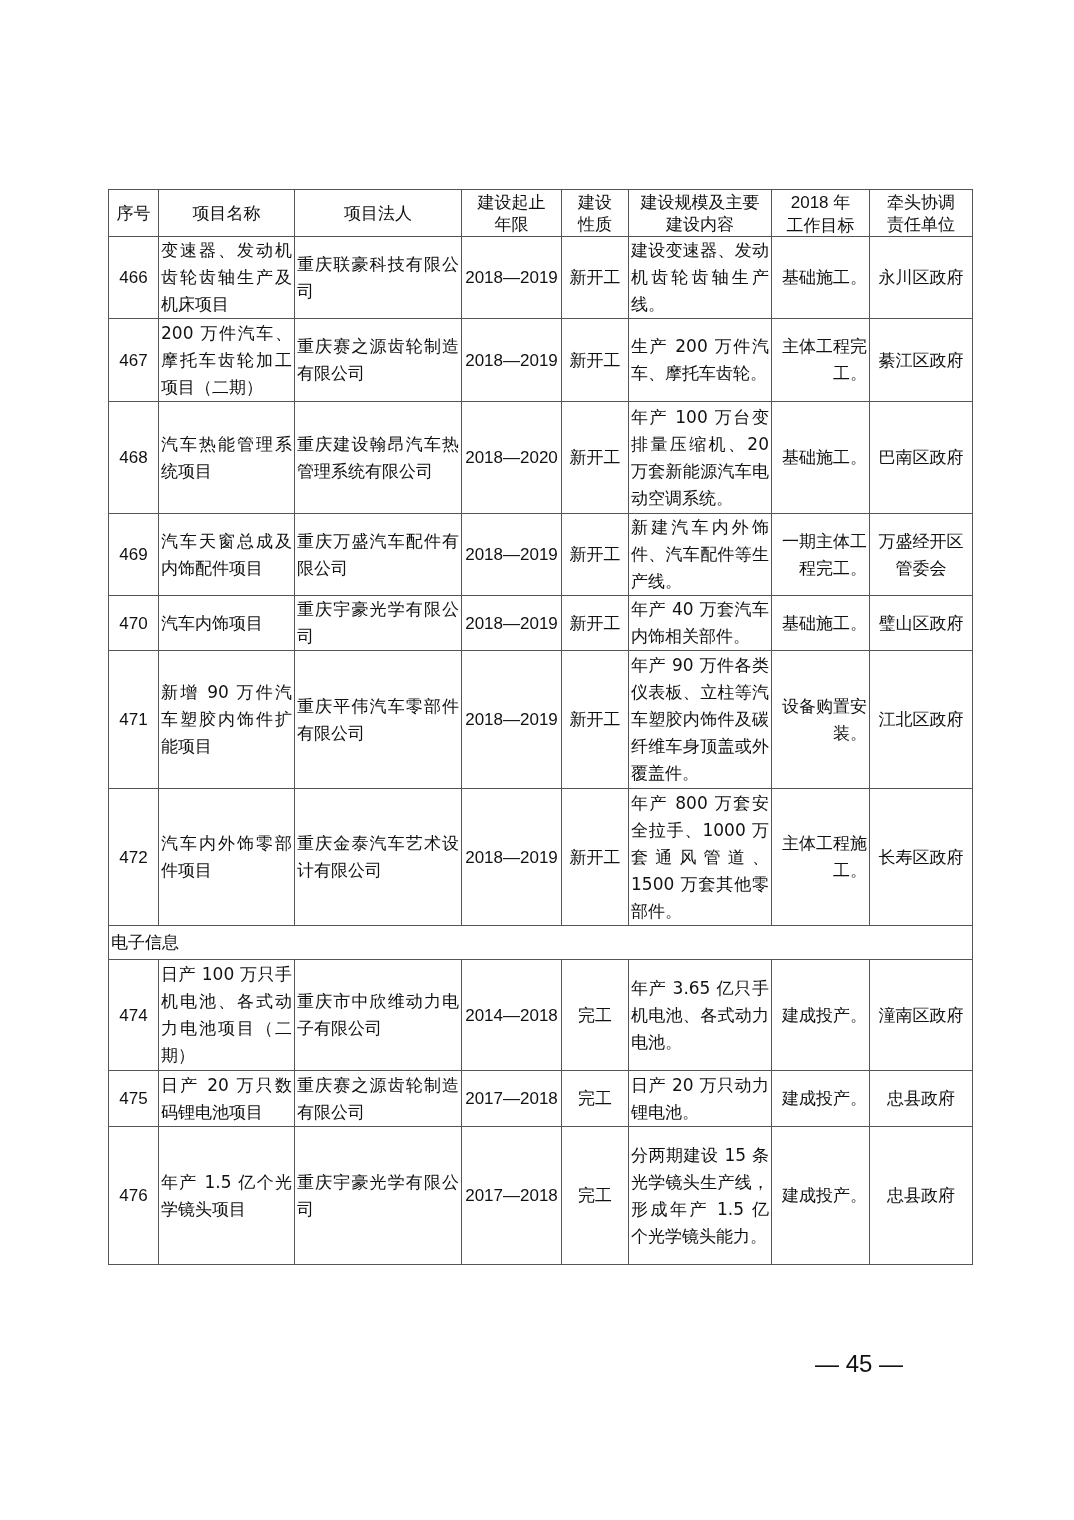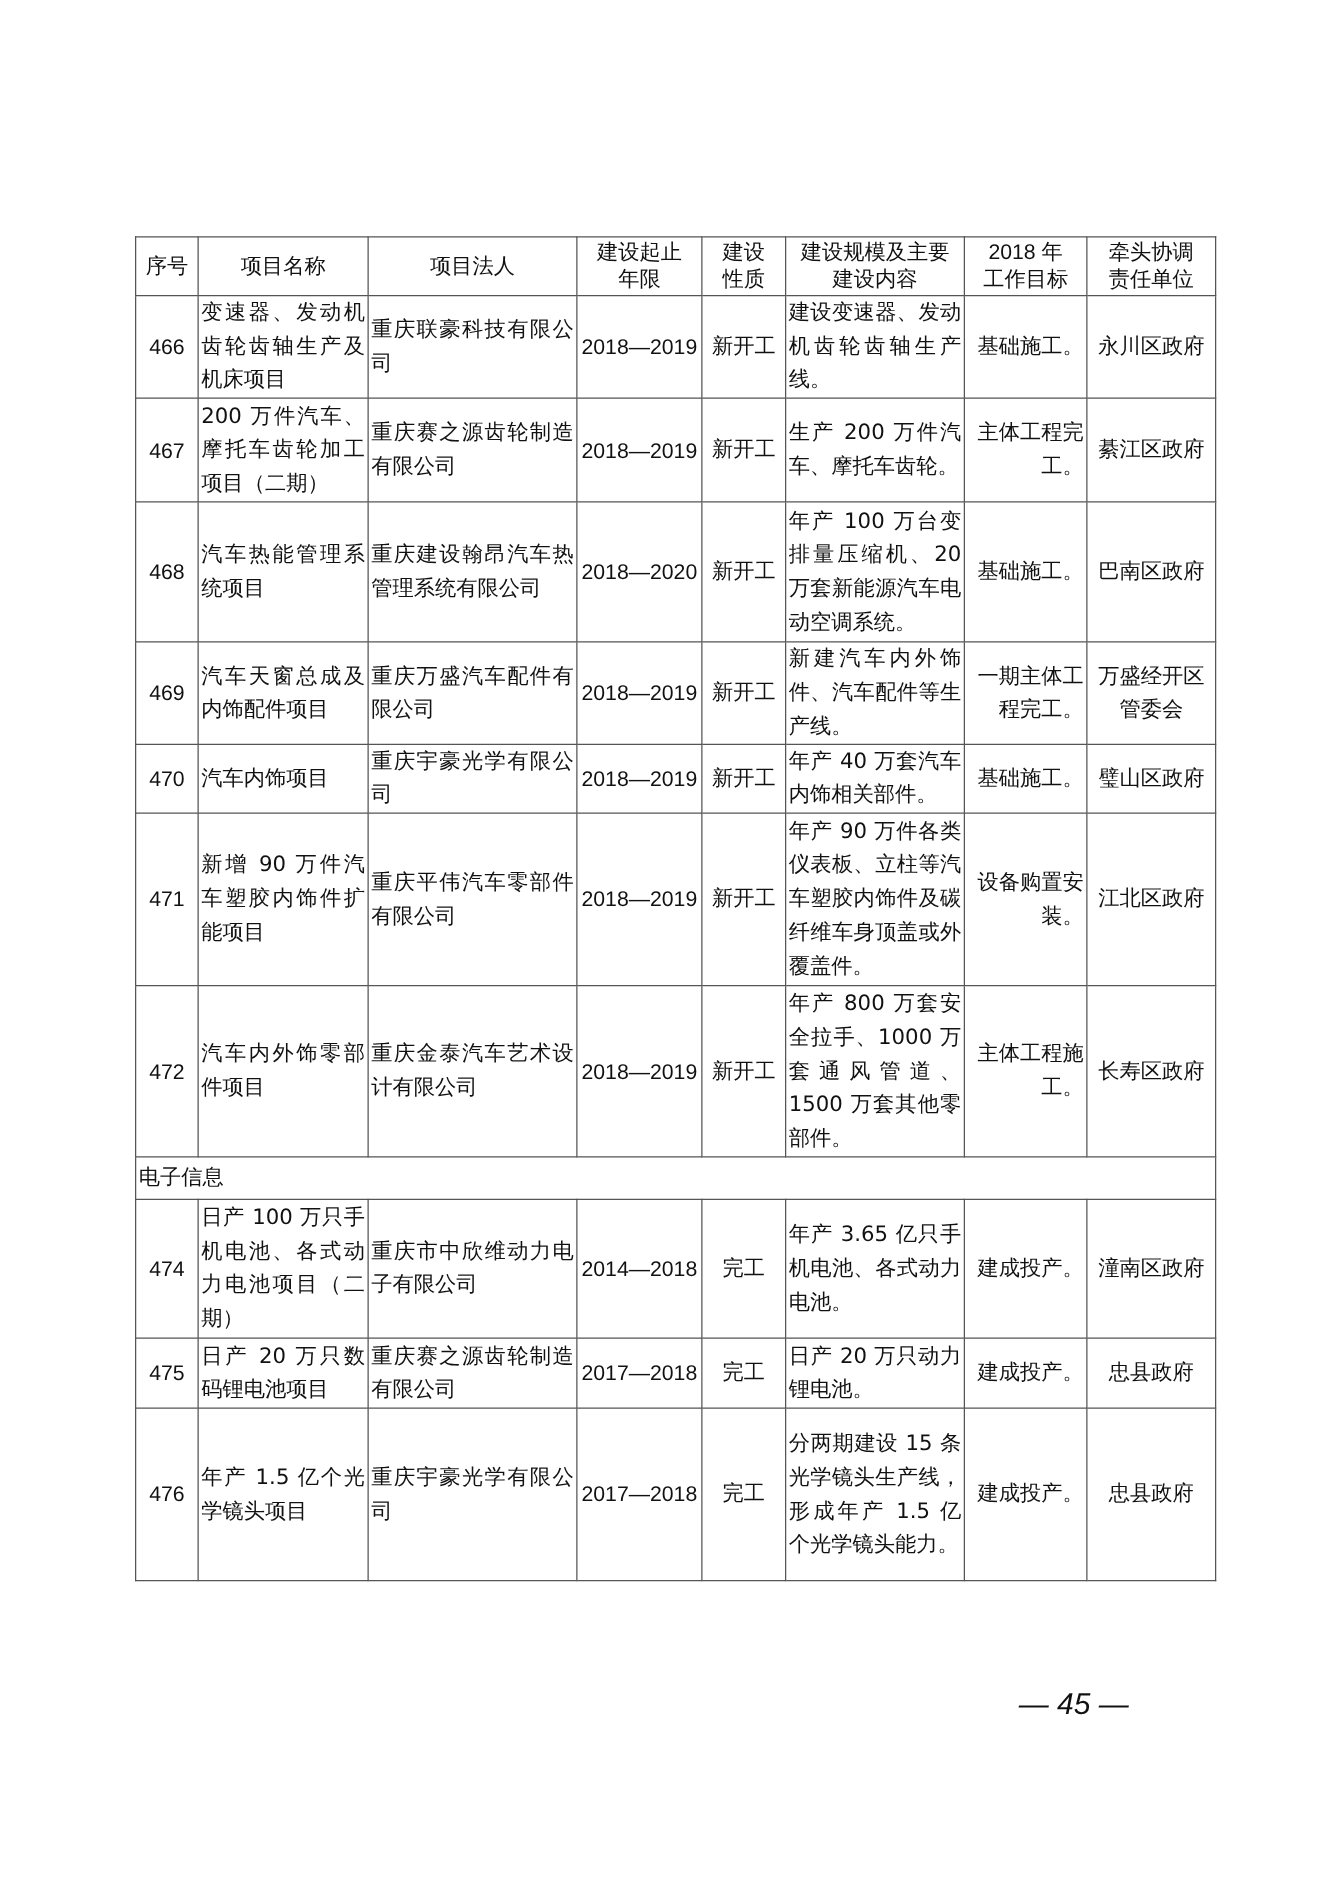--- a/index.html
+++ b/index.html
@@ -22,7 +22,7 @@
   .num { font-family: "Liberation Sans", sans-serif; text-align: center; }
   .pagenum {
     position: absolute; left: 804px; top: 1350px; width: 110px;
-    text-align: center; font-size: 24px; font-family: "Liberation Sans", sans-serif; font-style: italic;
+    text-align: center; font-size: 24px; font-family: "Liberation Sans", sans-serif;
   }
 </style>
 </head>

